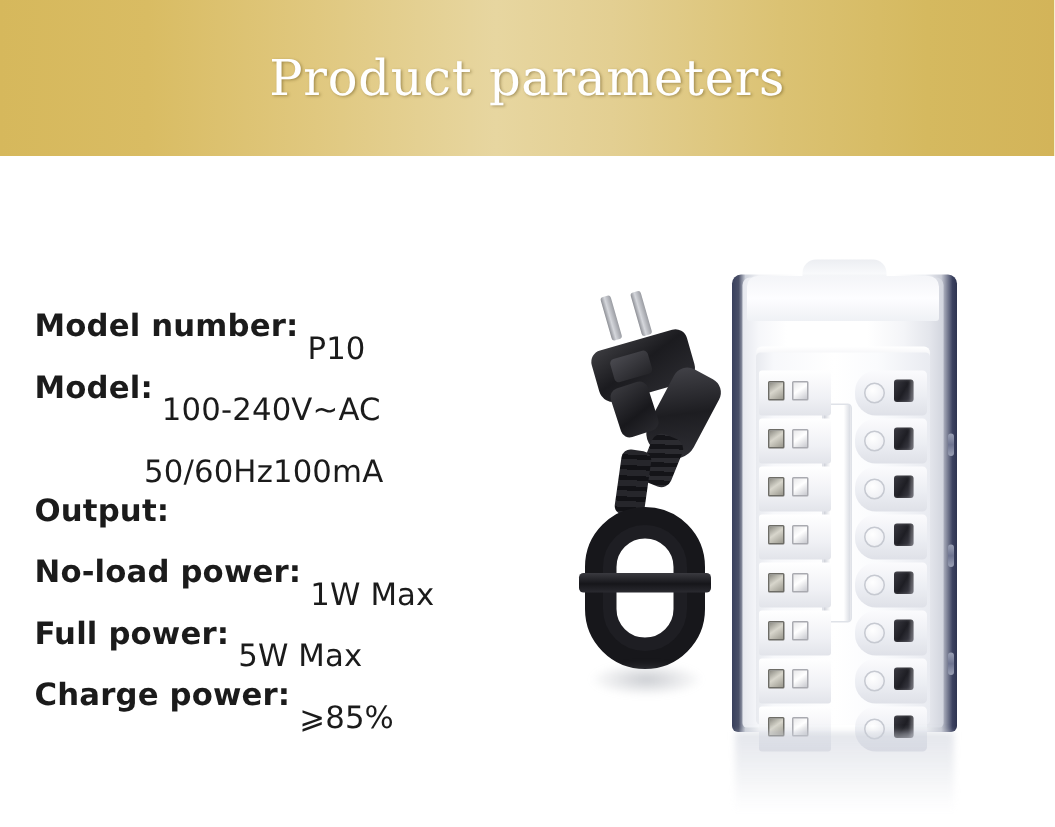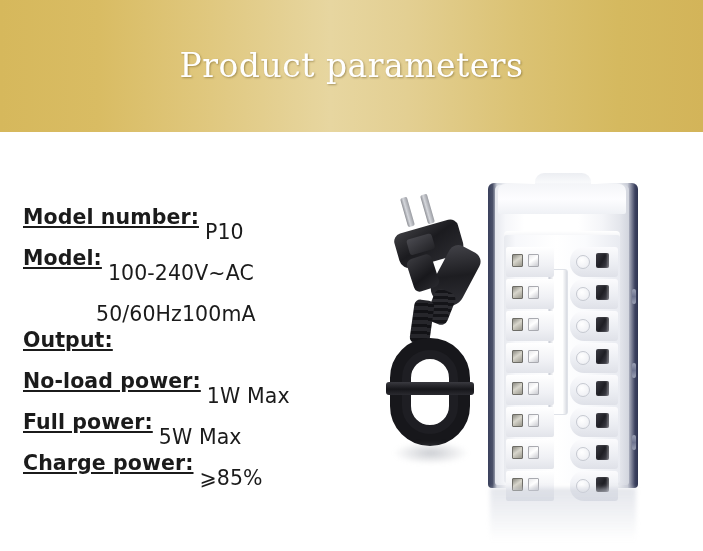--- a/index.html
+++ b/index.html
@@ -21,7 +21,7 @@
     left: 0;
     top: 0;
     width: 703px;
-    height: 132px;
+    height: 104px;
     background: linear-gradient(90deg,
         #d6b85c 0%,
         #d9bc63 14%,

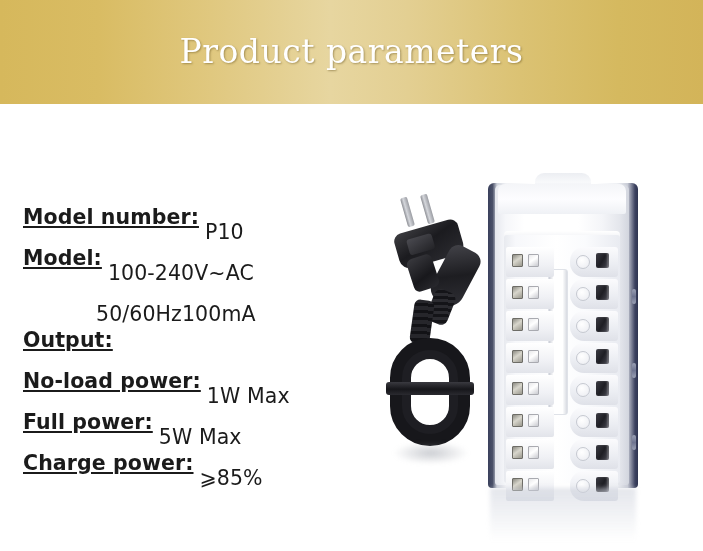--- a/index.html
+++ b/index.html
@@ -67,7 +67,6 @@
   .spec-label {
     font-weight: bold;
     letter-spacing: 0.1px;
-    text-decoration: underline;
   }
   .spec-value {
     font-weight: normal;

